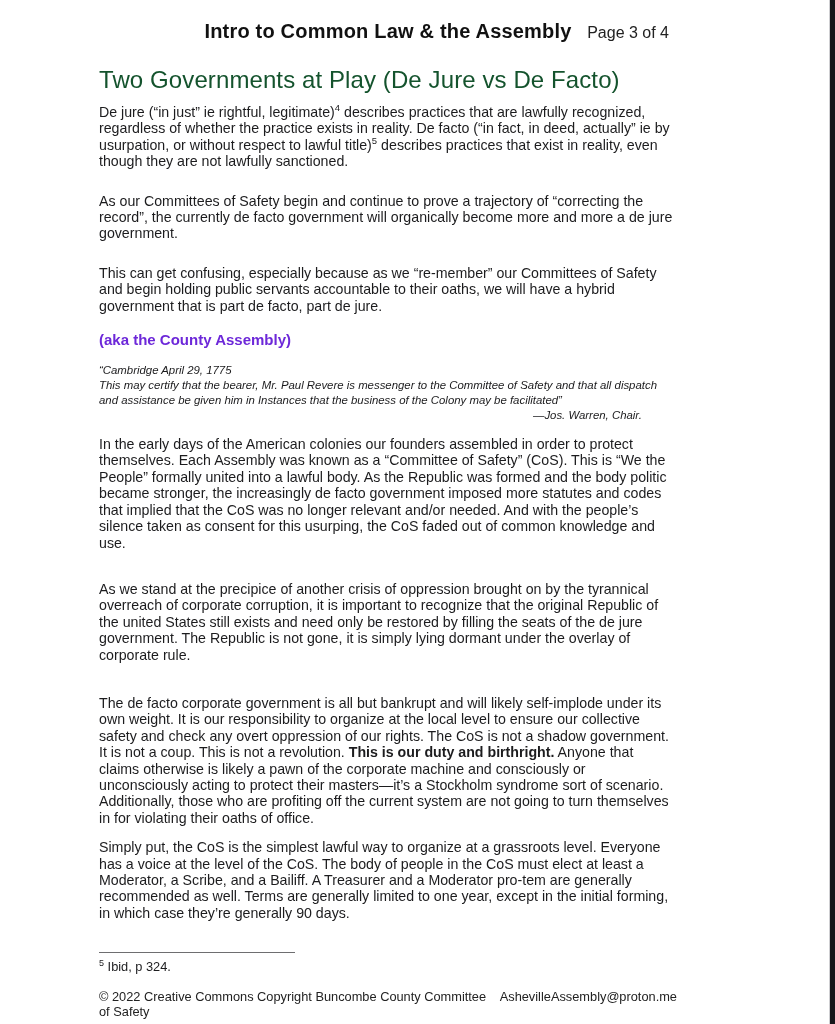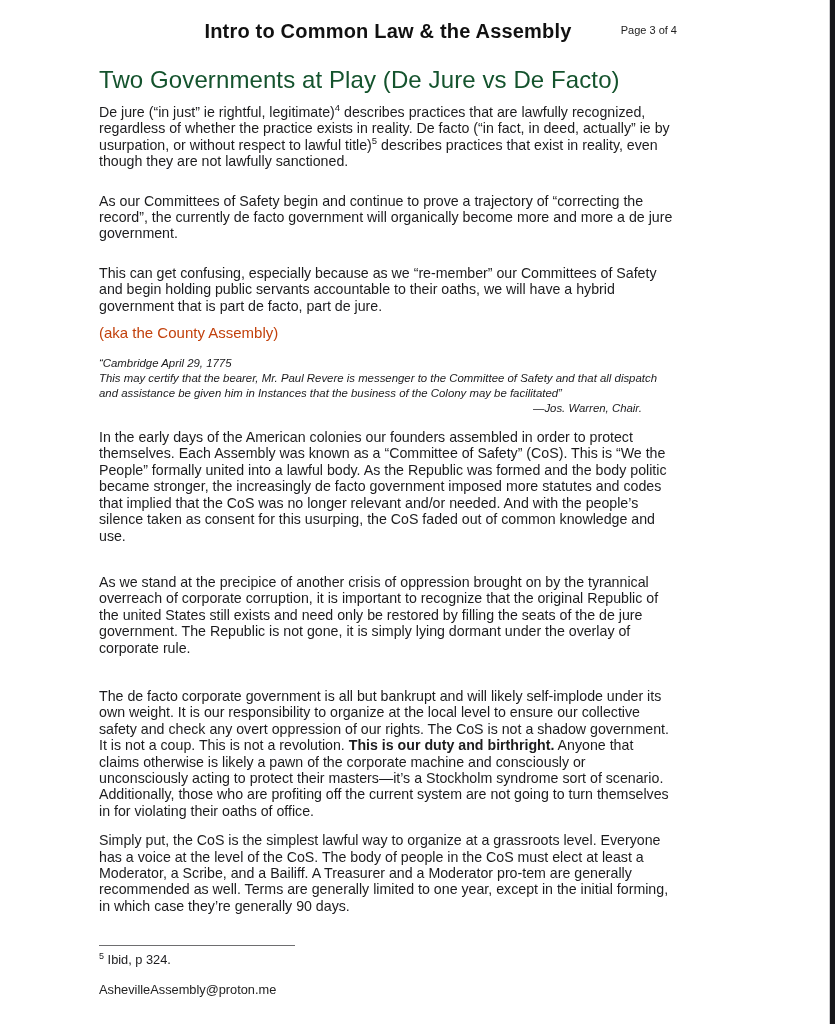--- a/index.html
+++ b/index.html
@@ -28,8 +28,8 @@
     letter-spacing: 0.2px;
   }
   .doc-header .page-num {
-    position: absolute; right: 0; top: 4px;
-    font-size: 11px; color: #222;
+    position: absolute; right: 8px; top: 4px;
+    font-size: 16px; color: #222;
   }
 
   h2.section-heading {

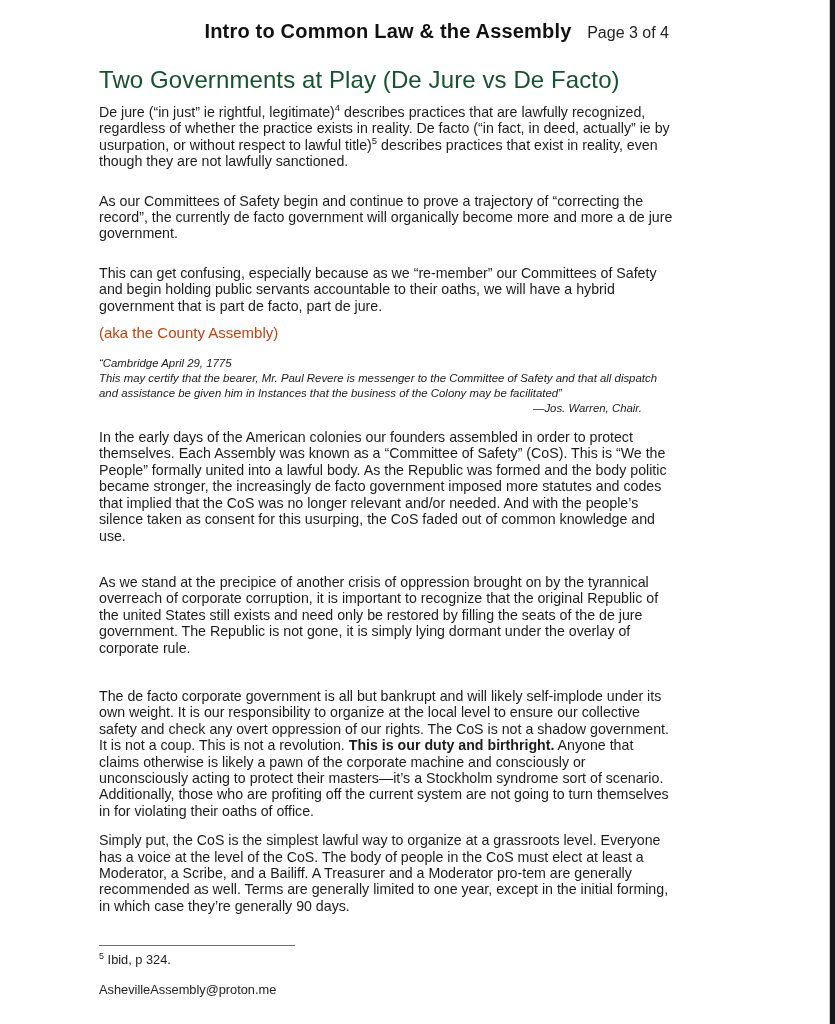--- a/index.html
+++ b/index.html
@@ -39,7 +39,7 @@
   .h1-space { margin-top: 22px; }
   .h2-space { margin-top: 18px; }
 
-  .subheading { font-size: 15px; line-height: 18px; margin-top: 10px; color: #c2410c; }
+  .subheading { font-size: 15px; line-height: 18px; margin-top: 17px; color: #6d28d9; font-weight: bold; }
 
   p.body-par {
     font-size: 14.2px; line-height: 16.4px;

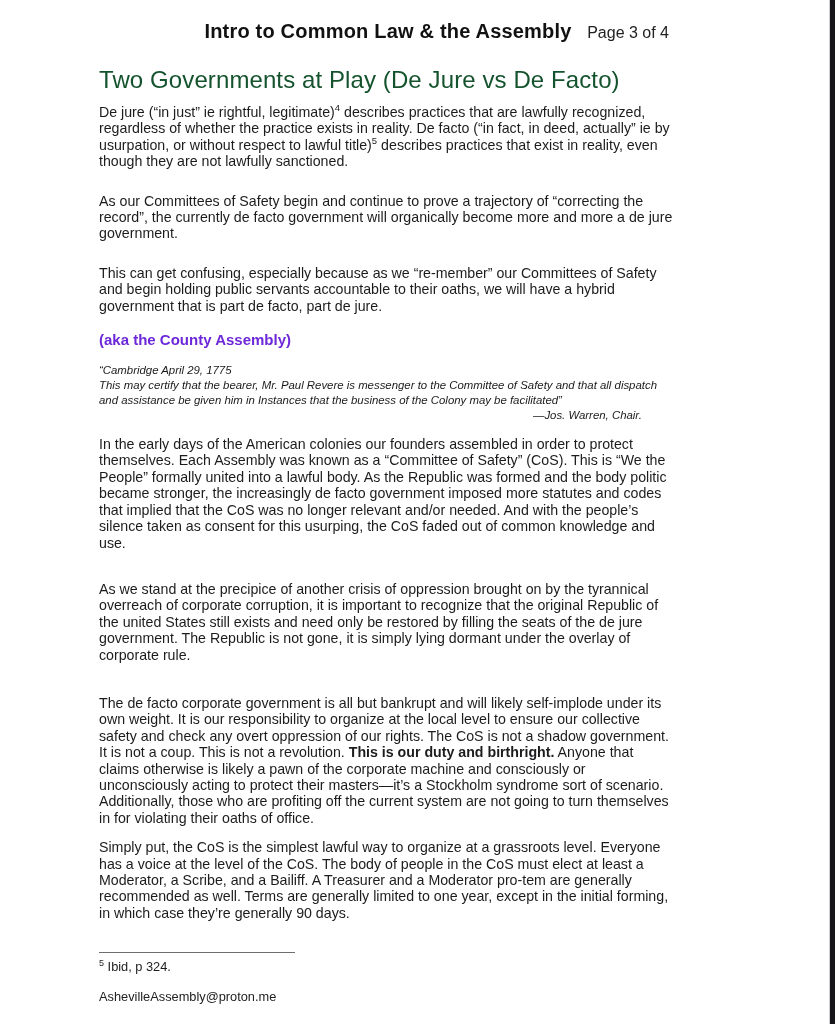--- a/index.html
+++ b/index.html
@@ -119,6 +119,7 @@
   </div>
 
   <div class="doc-footer">
+    <span>© 2022 Creative Commons Copyright Buncombe County Committee of Safety</span>
     <span>AshevilleAssembly@proton.me</span>
   </div>
 

